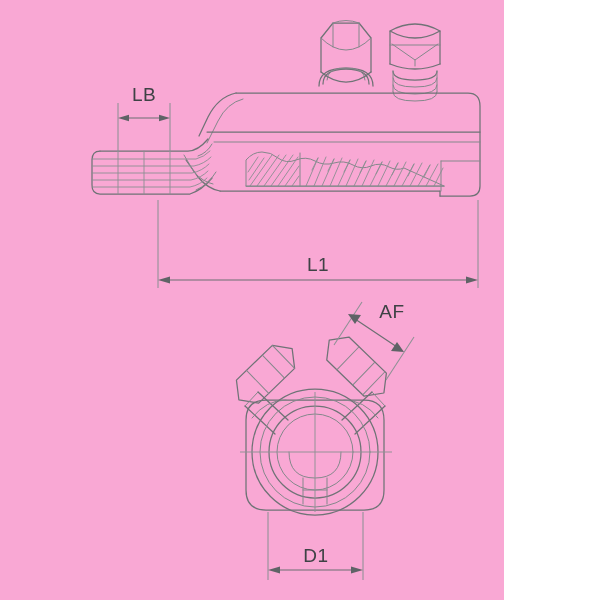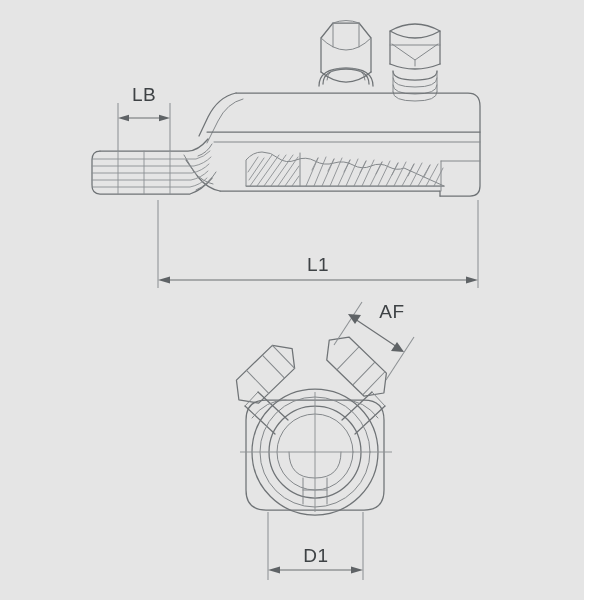--- a/index.html
+++ b/index.html
@@ -15,9 +15,9 @@
   }
   #drawing-root {
     position: relative;
-    width: 584px;
+    width: 504px;
     height: 600px;
-    background: #e5e5e5;
+    background: #f9a8d4;
   }
   svg#technical-drawing {
     display: block;

